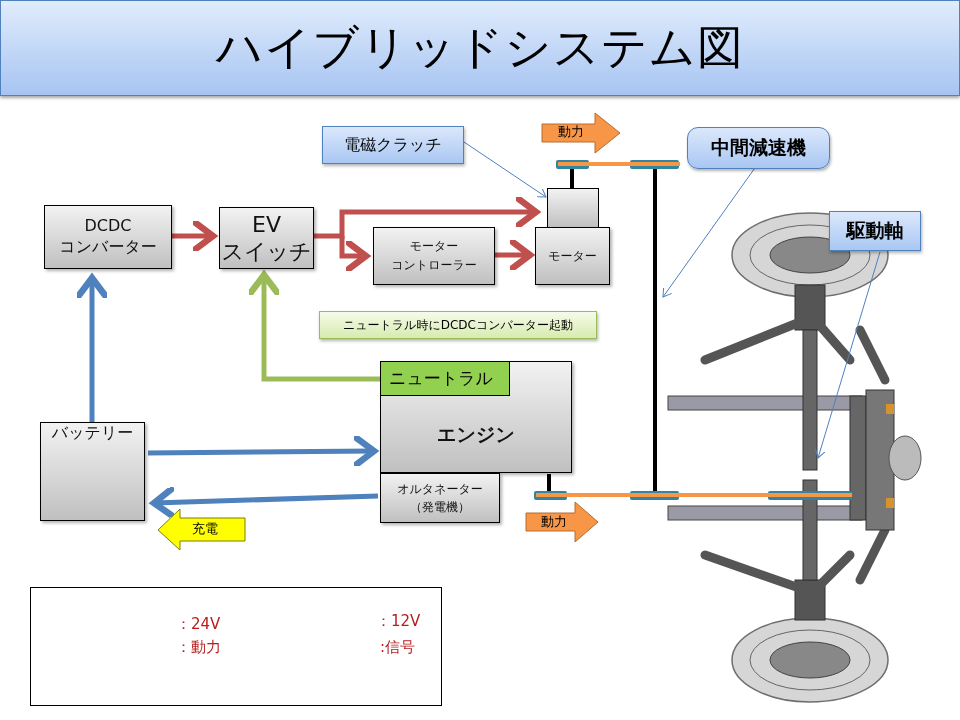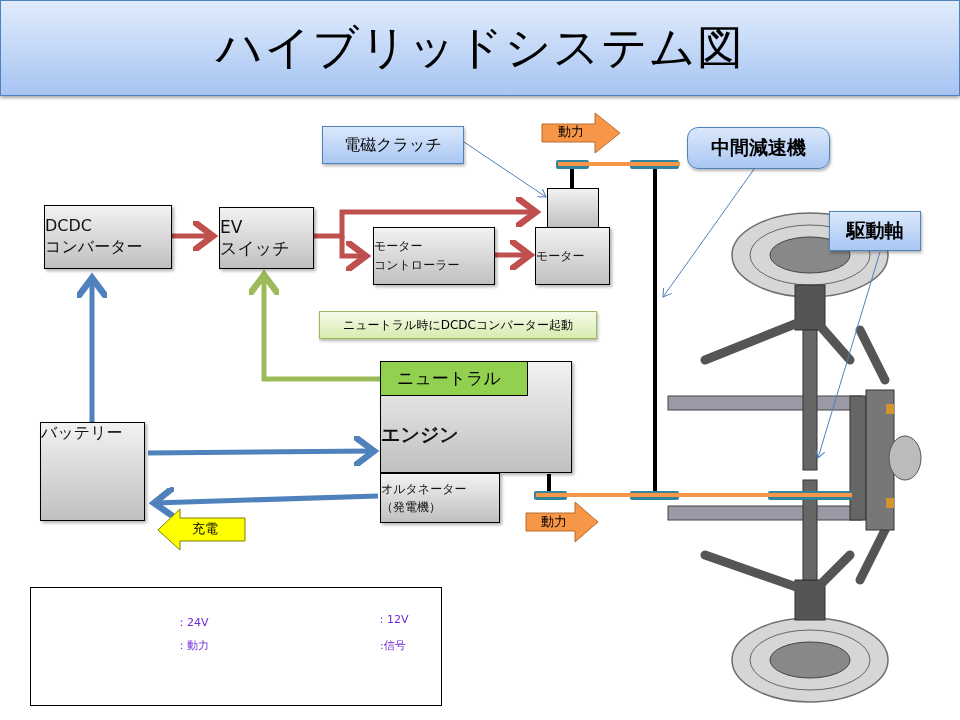--- a/index.html
+++ b/index.html
@@ -12,7 +12,7 @@
   .title-bar span { font-size:46px; color:#000; letter-spacing:1px; }
   .gbox { border:1px solid #000; background:linear-gradient(#f2f2f2,#c0c0c0);
           box-shadow:2px 2px 3px rgba(0,0,0,.3); display:flex; flex-direction:column;
-          align-items:flex-start; justify-content:center; text-align:center; color:#111; }
+          align-items:center; justify-content:center; text-align:center; color:#111; }
   .callout { border:1px solid #4f81bd; background:linear-gradient(#dbe8fb,#a9c7f3);
              display:flex; align-items:center; justify-content:center; color:#000;
              box-shadow:1px 2px 3px rgba(0,0,0,.3); }

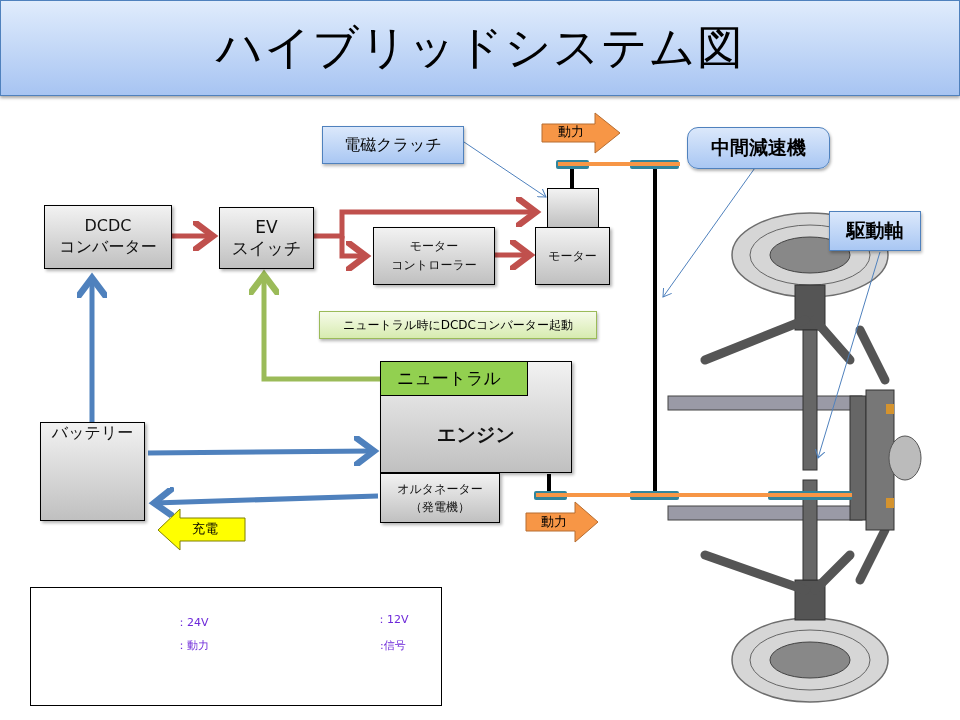--- a/index.html
+++ b/index.html
@@ -135,7 +135,7 @@
   <span>DCDC</span>
   <span>コンバーター</span>
 </div>
-<div class="abs gbox" style="left:219px;top:207px;width:93px;height:60px;font-size:17px;line-height:1.25;">
+<div class="abs gbox" style="left:219px;top:207px;width:93px;height:60px;font-size:22px;line-height:1.25;">
   <span>EV</span>
   <span>スイッチ</span>
 </div>

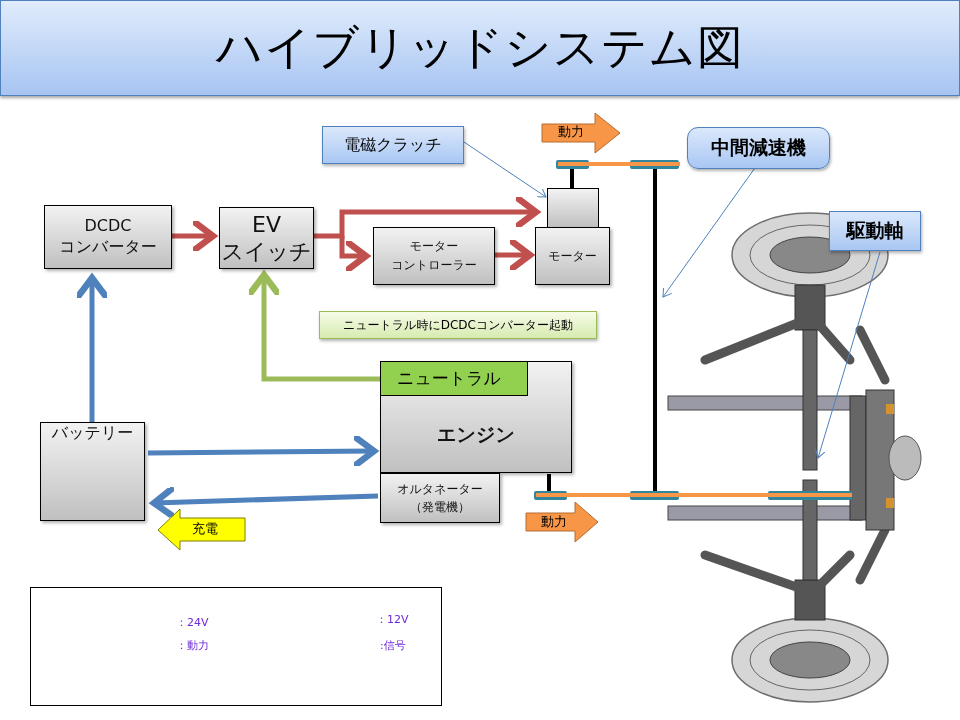--- a/index.html
+++ b/index.html
@@ -153,7 +153,7 @@
 <div class="abs gbox" style="left:380px;top:361px;width:192px;height:112px;font-size:19px;font-weight:bold;justify-content:flex-start;padding-top:60px;box-sizing:border-box;">
   <span>エンジン</span>
 </div>
-<div class="abs" style="left:380px;top:361px;width:148px;height:35px;background:#92d050;border:1px solid #000;font-size:17px;display:flex;align-items:center;padding-left:16px;box-sizing:border-box;">
+<div class="abs" style="left:380px;top:361px;width:130px;height:35px;background:#92d050;border:1px solid #000;font-size:17px;display:flex;align-items:center;padding-left:8px;box-sizing:border-box;">
   <span>ニュートラル</span>
 </div>
 <div class="abs gbox" style="left:380px;top:473px;width:118px;height:48px;font-size:12px;line-height:1.5;">

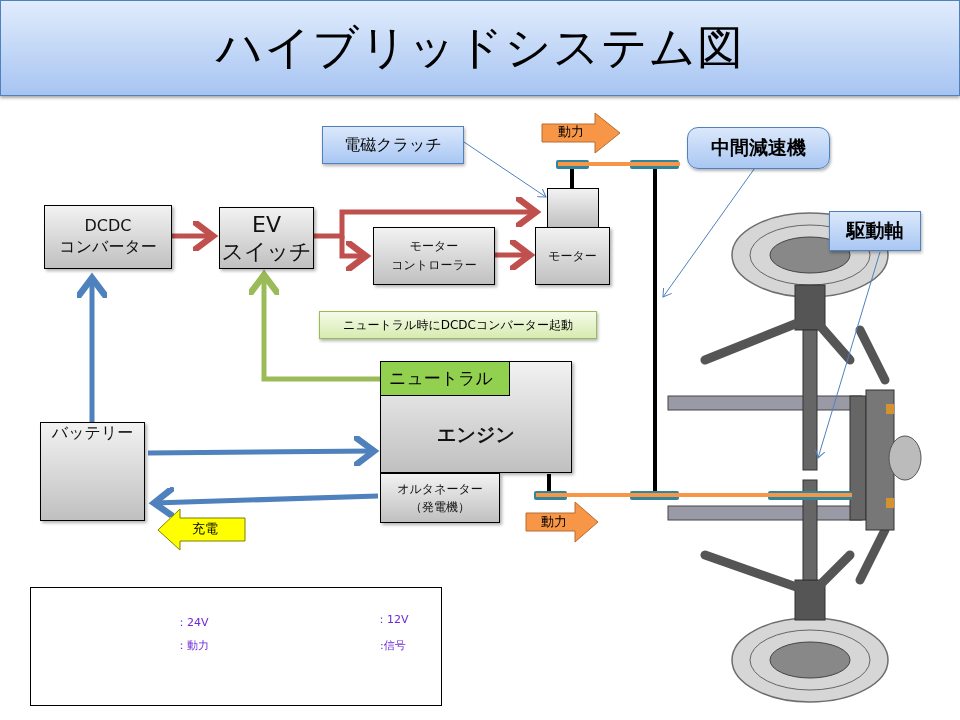--- a/index.html
+++ b/index.html
@@ -20,7 +20,7 @@
                 font-size:12px; display:flex; align-items:center; justify-content:center;
                 box-shadow:1px 2px 3px rgba(0,0,0,.3); }
   .legend { left:30px; top:587px; width:410px; height:117px; border:1px solid #000; background:#fff; }
-  .legend-label { font-size:11px; color:#6d28d9; }
+  .legend-label { font-size:15px; color:#b91c1c; }
   svg { position:absolute; left:0; top:0; }
 </style>
 </head>

